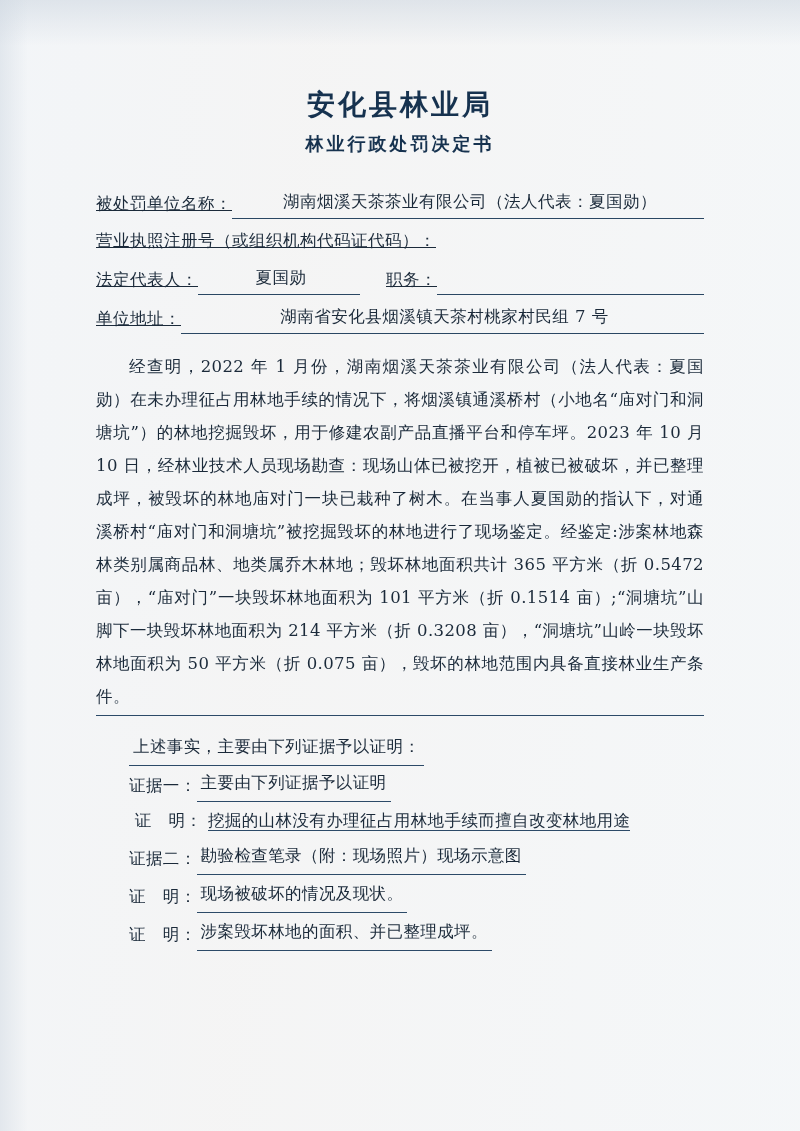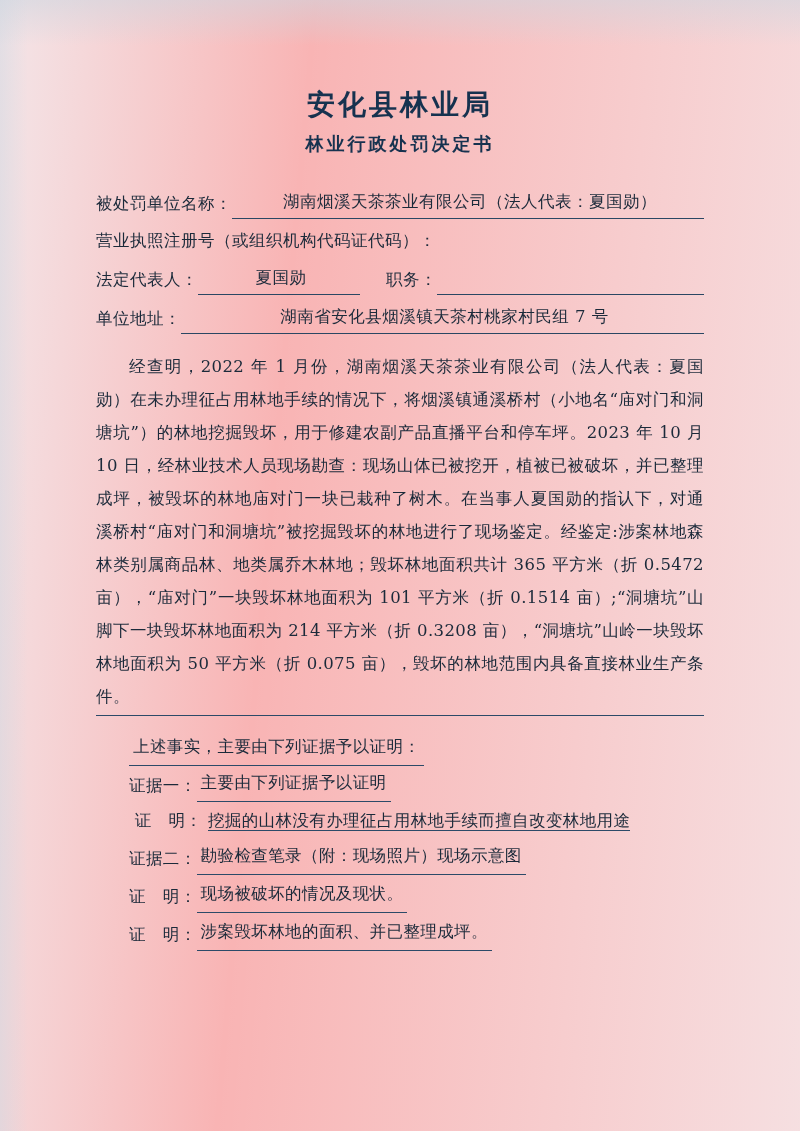--- a/index.html
+++ b/index.html
@@ -15,7 +15,7 @@
     position: relative;
     width: 800px;
     height: 1131px;
-    background: #ef4444;
+    background: #e5e5e5;
     overflow: hidden;
   }
   .scan-tint {

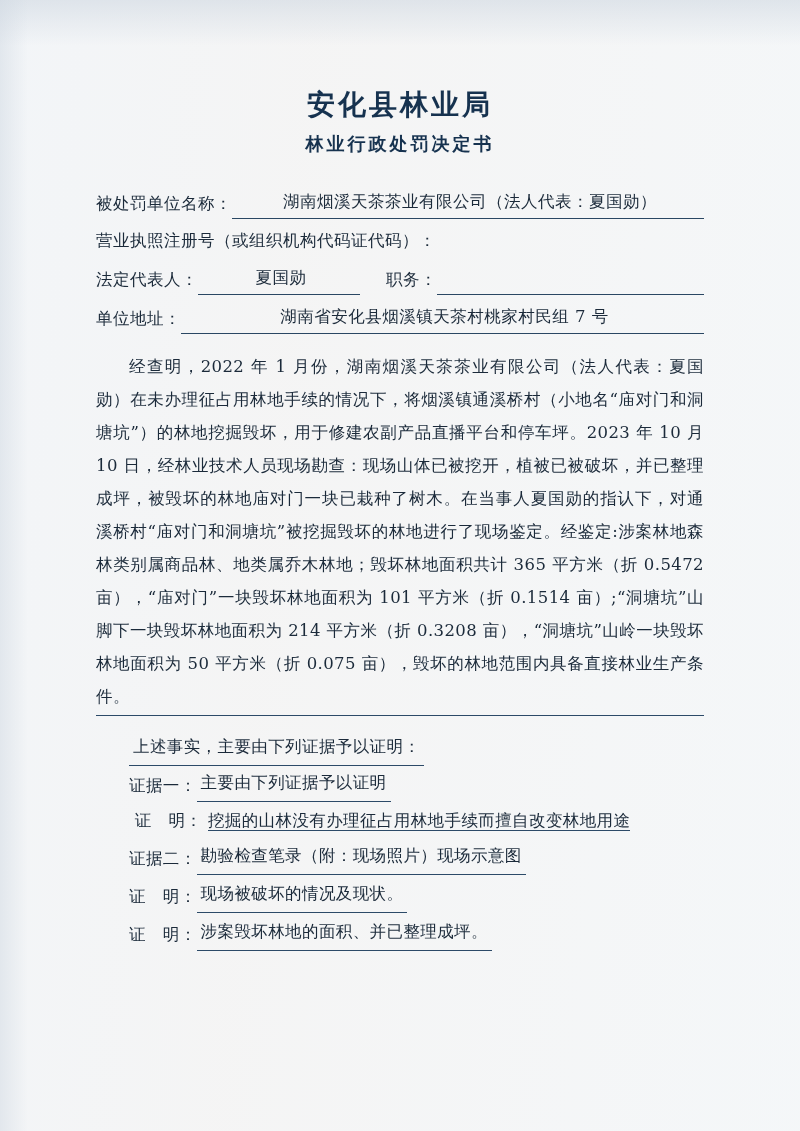--- a/index.html
+++ b/index.html
@@ -88,6 +88,7 @@
   }
   .field-label {
     flex: 0 0 auto;
+    text-decoration: underline;
   }
   .field-value {
     flex: 1 1 auto;

